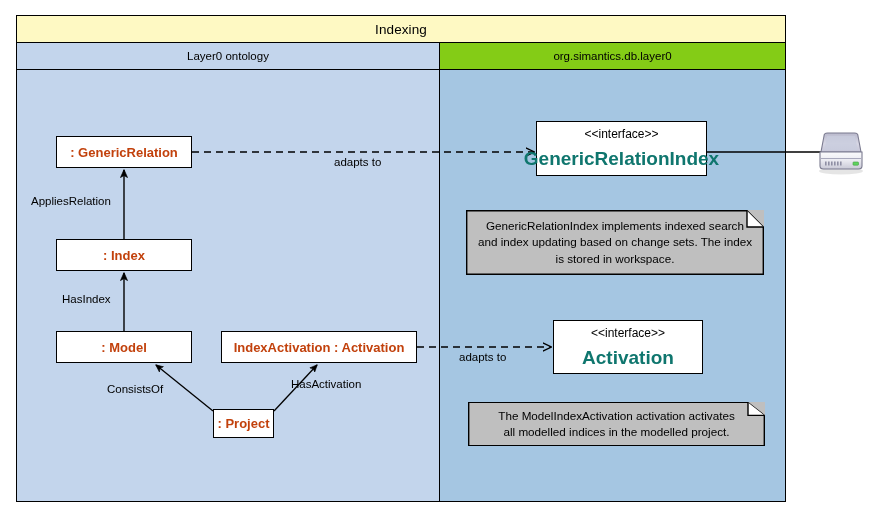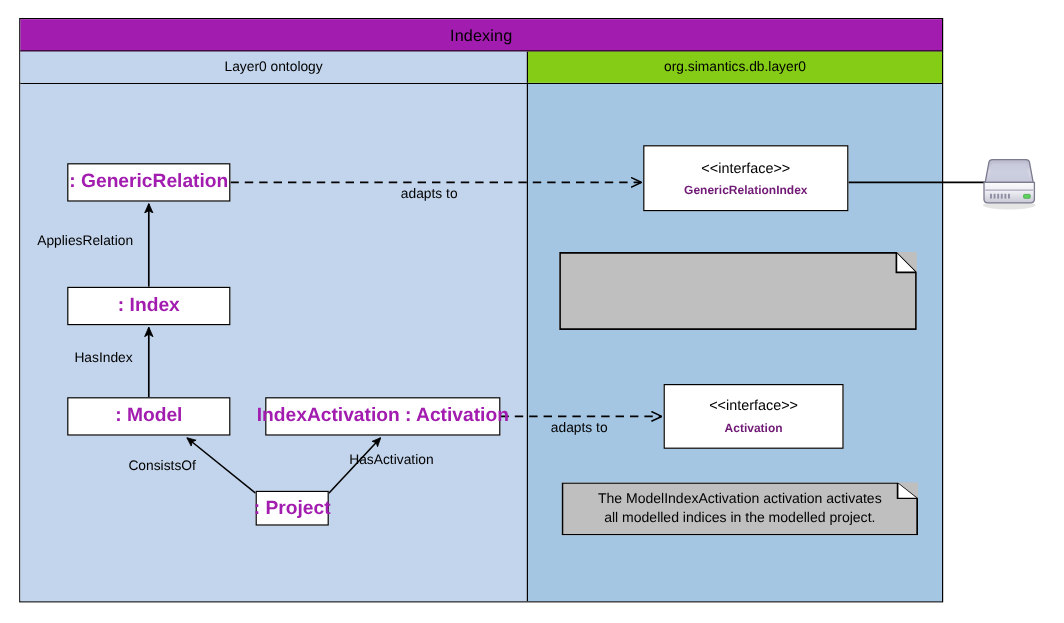--- a/index.html
+++ b/index.html
@@ -36,7 +36,7 @@
     top: 0;
     width: 100%;
     height: 27px;
-    background: #a21caf;
+    background: #fef9c3;
     border-bottom: 1.5px solid #000000;
     box-sizing: border-box;
     display: flex;

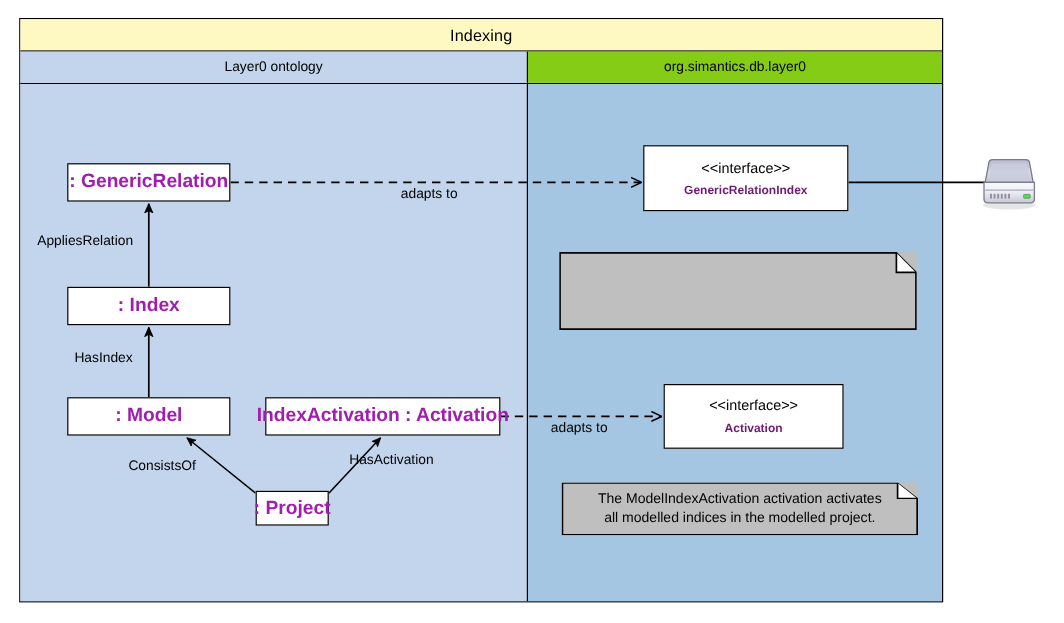--- a/index.html
+++ b/index.html
@@ -125,9 +125,9 @@
     text-align: center;
   }
   .uml-box .obj-name {
-    font-size: 16px;
+    font-size: 13px;
     font-weight: bold;
-    color: #a21caf;
+    color: #c2410c;
     white-space: nowrap;
   }
   .uml-box .stereotype {

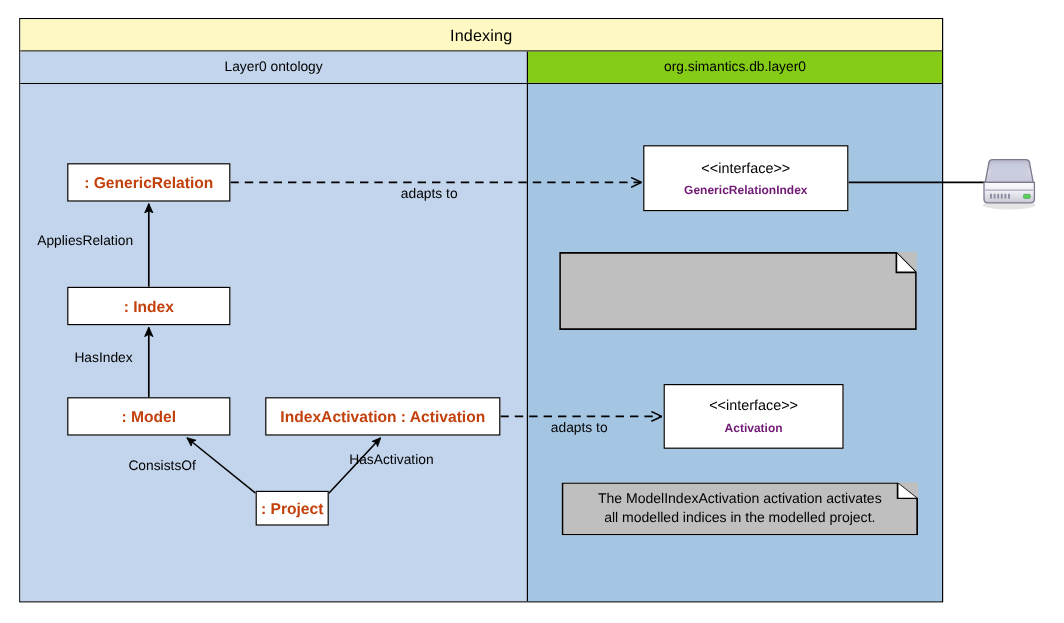--- a/index.html
+++ b/index.html
@@ -138,9 +138,9 @@
     margin-bottom: 7px;
   }
   .uml-box .iface-name {
-    font-size: 10px;
+    font-size: 19px;
     font-weight: bold;
-    color: #701a75;
+    color: #0f766e;
     white-space: nowrap;
   }
 

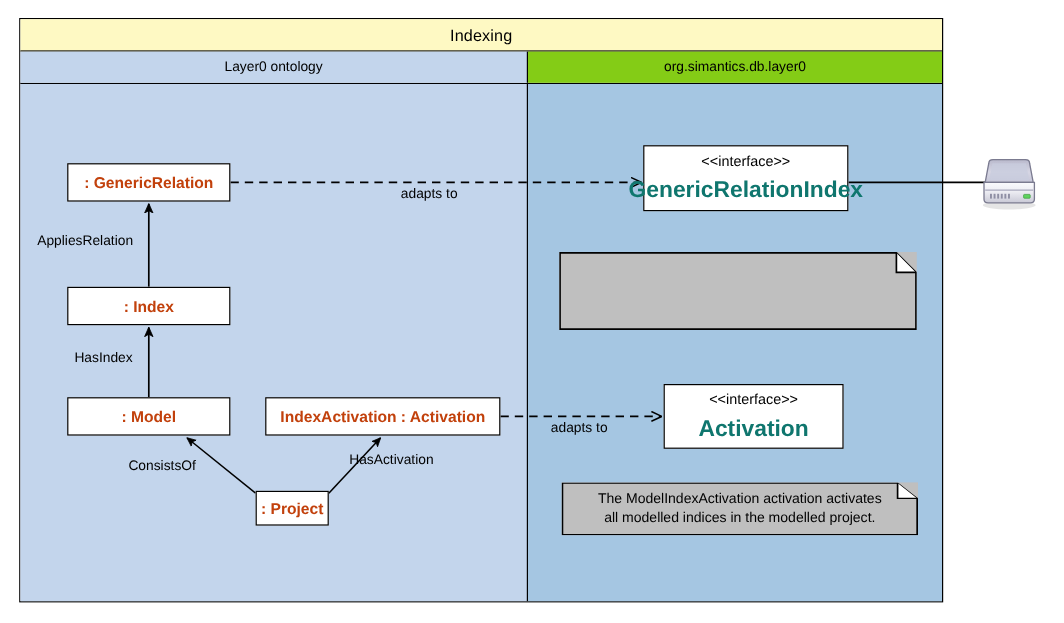--- a/index.html
+++ b/index.html
@@ -284,6 +284,11 @@
       <path d="M 0.7 0.7 L 281 0.7 L 297.3 17 L 297.3 64.3 L 0.7 64.3 Z" fill="#bfbfbf" stroke="#000" stroke-width="1.4"></path>
       <path d="M 281 0.7 L 281 17 L 297.3 17" fill="#ffffff" stroke="#000" stroke-width="1.4"></path>
     </svg>
+    <div class="note-text">
+      <span>GenericRelationIndex implements indexed search</span><br>
+      <span>and index updating based on change sets. The index</span><br>
+      <span>is stored in workspace.</span>
+    </div>
   </div>
 
   <div class="uml-note" style="left:468px; top:402px; width:297px; height:44px;">

